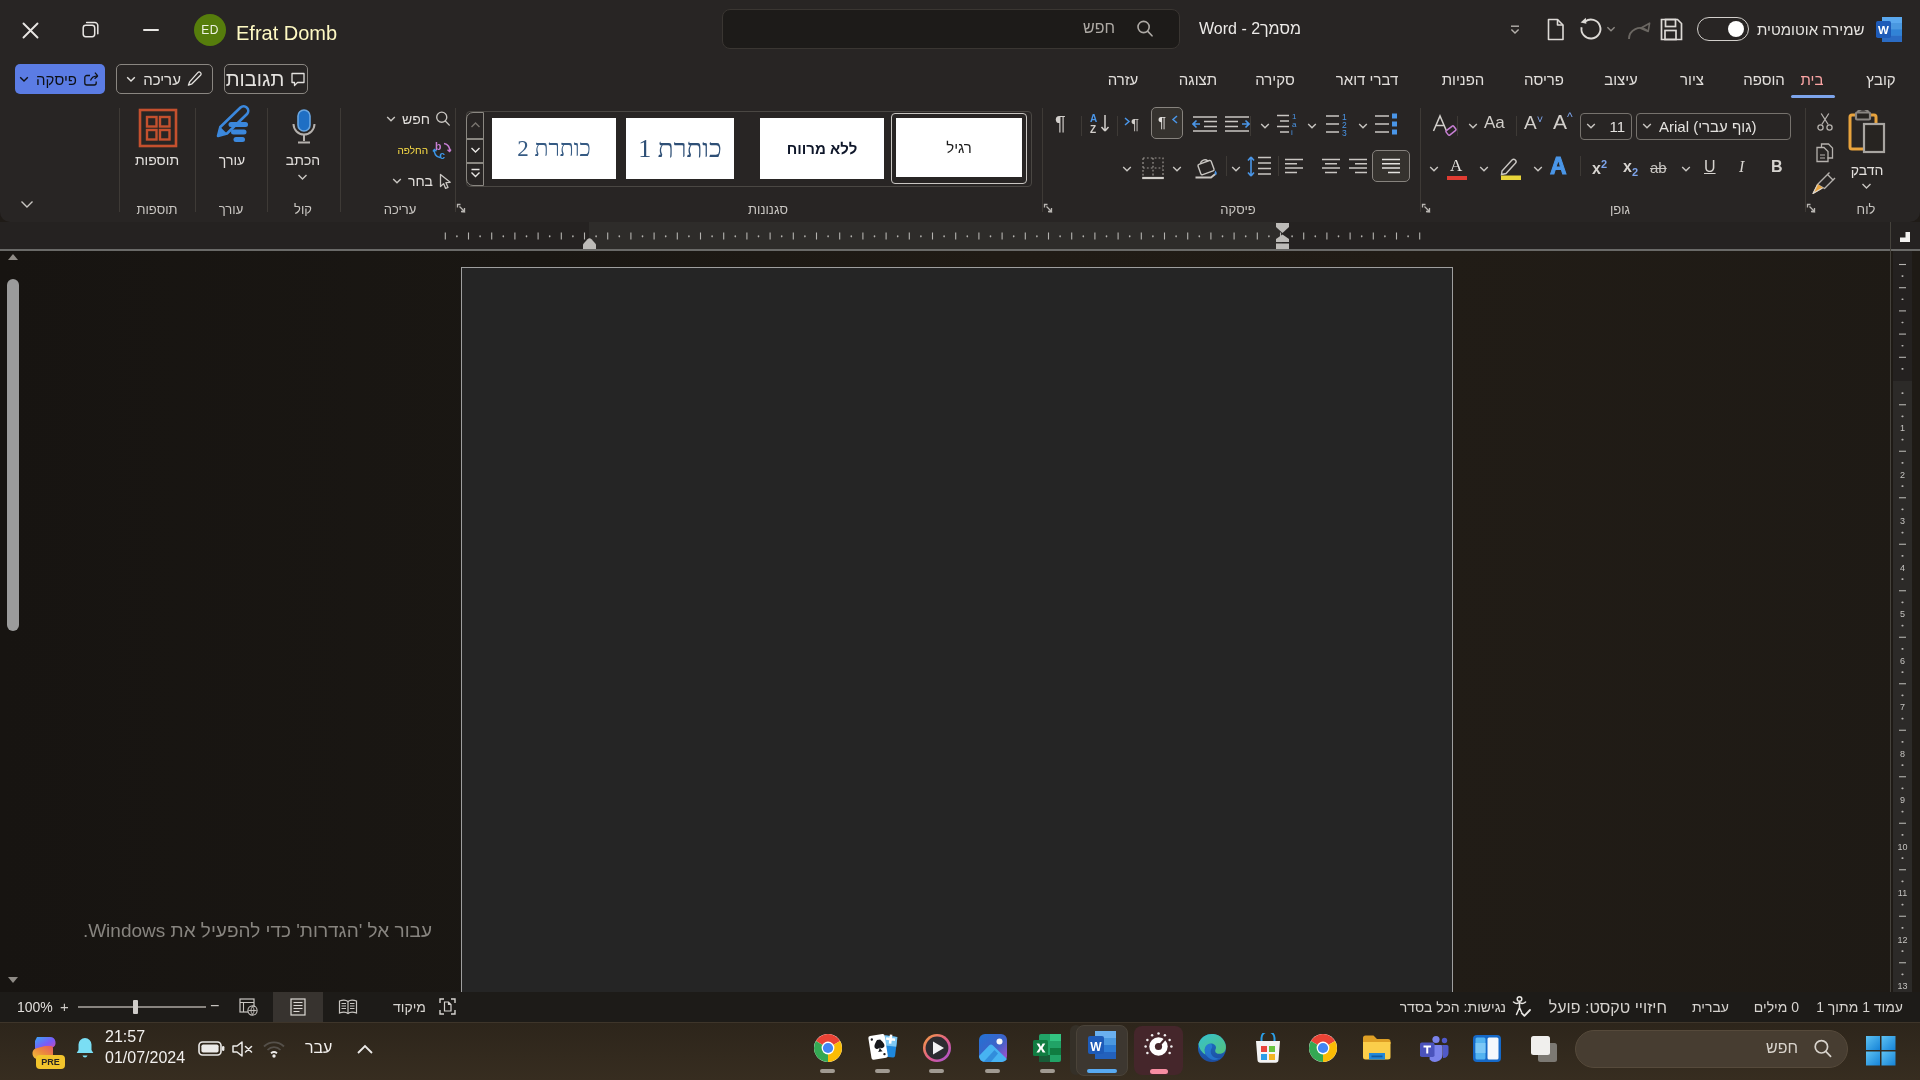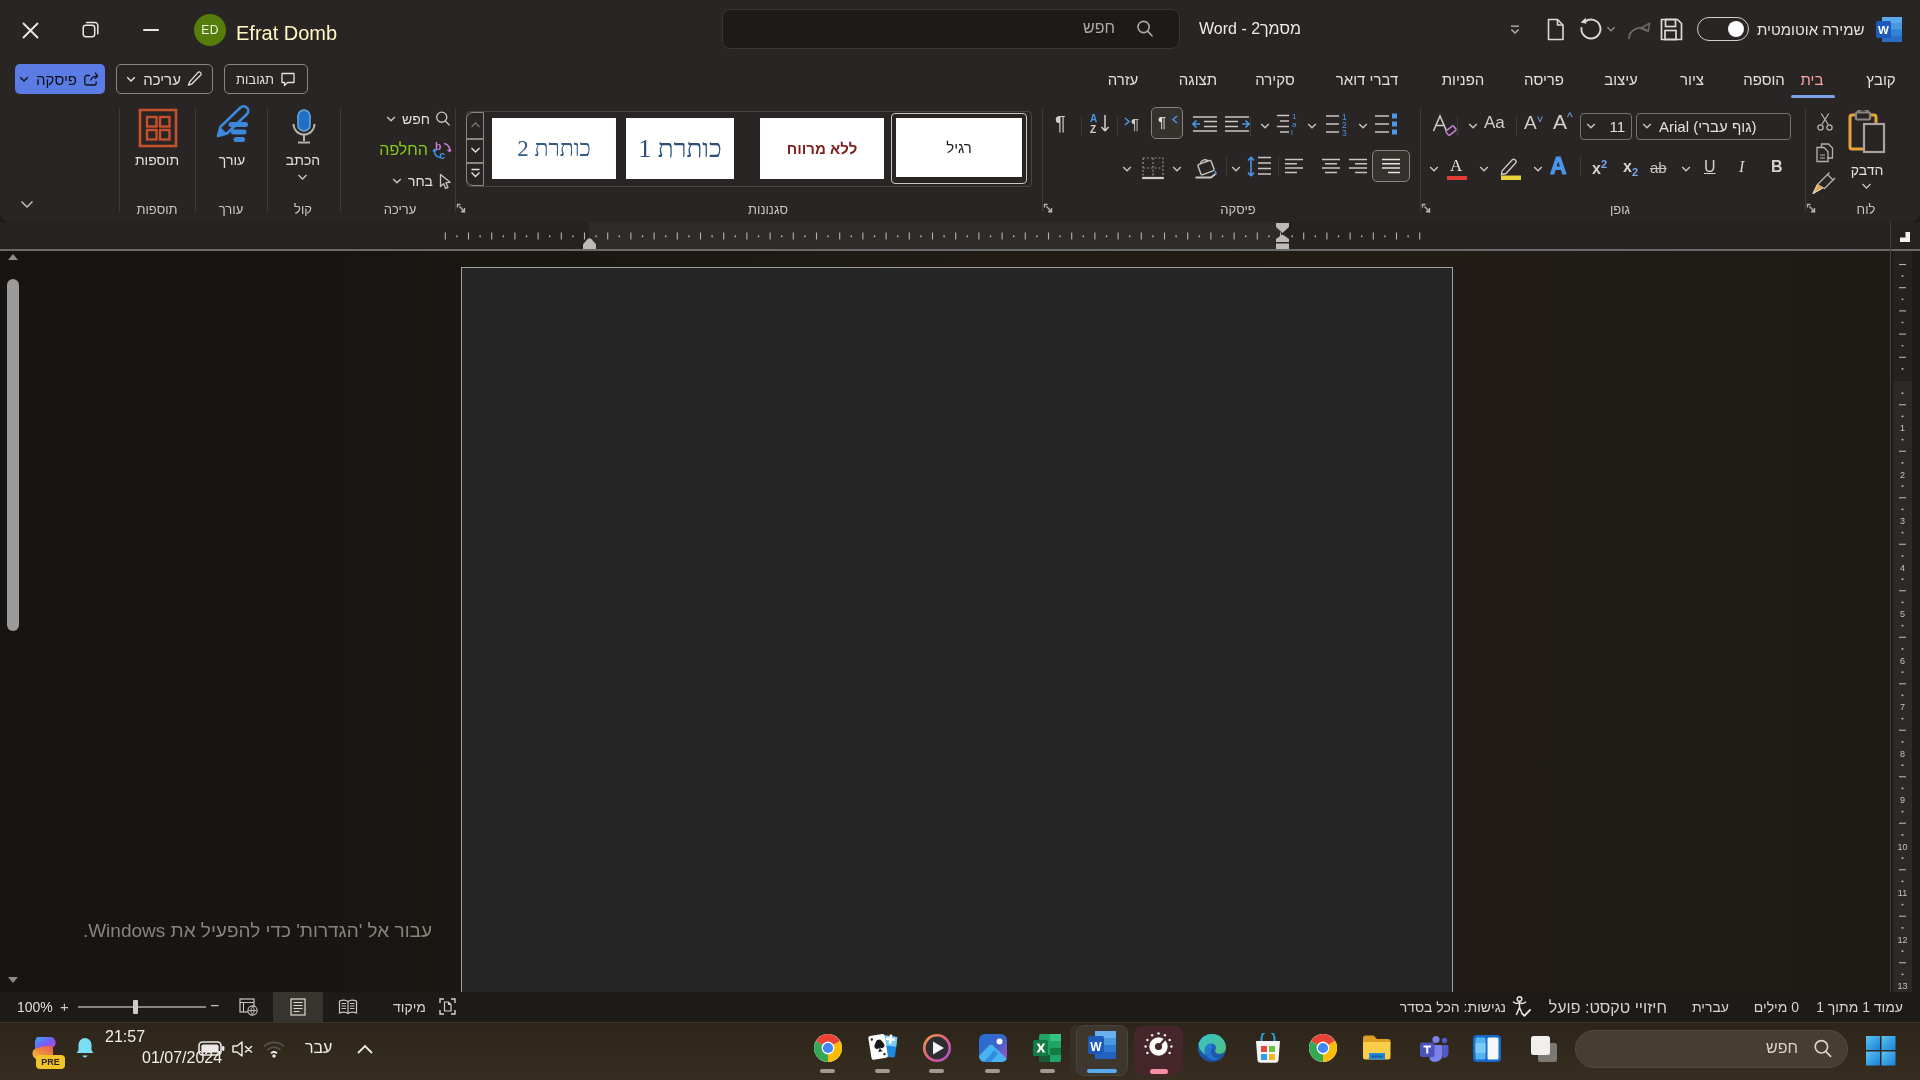--- a/index.html
+++ b/index.html
@@ -126,7 +126,7 @@
   <svg width="16" height="15" viewBox="0 0 16 15" style="margin-left:6px;">
     <path d="M2 1.5 h12 v9 h-6.5 L4.5 13.5 v-3 H2 Z" fill="none" stroke="#e4e2df" stroke-width="1.3" stroke-linejoin="round"></path>
   </svg>
-  <span style="font-size:13px;color:#e4e2df;">תגובות</span>
+  <span style="font-size:20px;color:#e4e2df;">תגובות</span>
 </div>
 
 <div class="ab txt tb" style="left:1881px;top:71px;">קובץ</div>

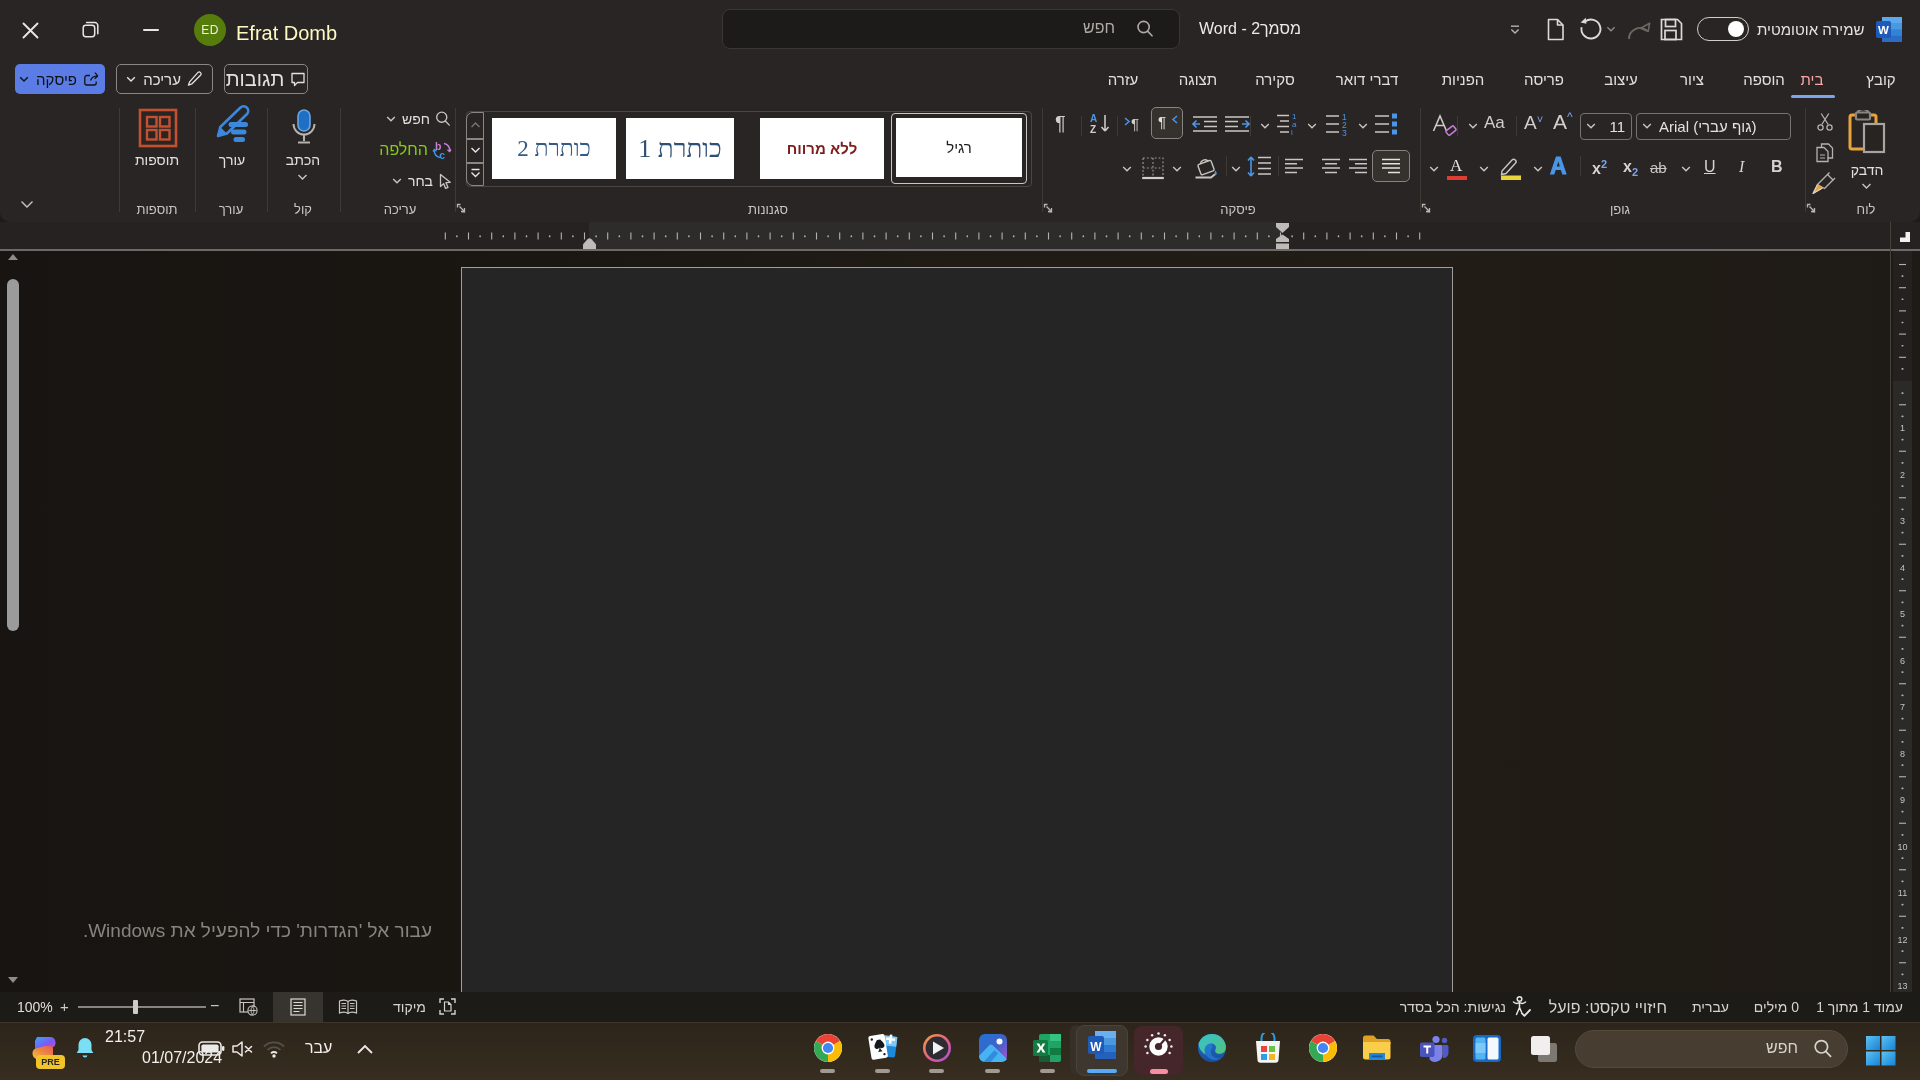--- a/index.html
+++ b/index.html
@@ -406,7 +406,7 @@
     <path d="M12 2.5 a6.5 6.5 0 0 1 5.5 8" stroke="#c77fd4" stroke-width="1.5" fill="none"></path>
     <path d="M19 8.5 l-1.5 2 -2 -1.7" stroke="#c77fd4" stroke-width="1.5" fill="none"></path>
   </svg>
-  <span style="font-size:16px;color:#84cc16;">החלפה</span>
+  <span style="font-size:10px;color:#fde047;">החלפה</span>
 </div>
 <div class="ab" dir="rtl" style="left:352px;top:170px;width:100px;height:22px;display:flex;align-items:center;justify-content:flex-start;">
   <svg width="14" height="17" viewBox="0 0 14 17" style="margin-left:5px;">

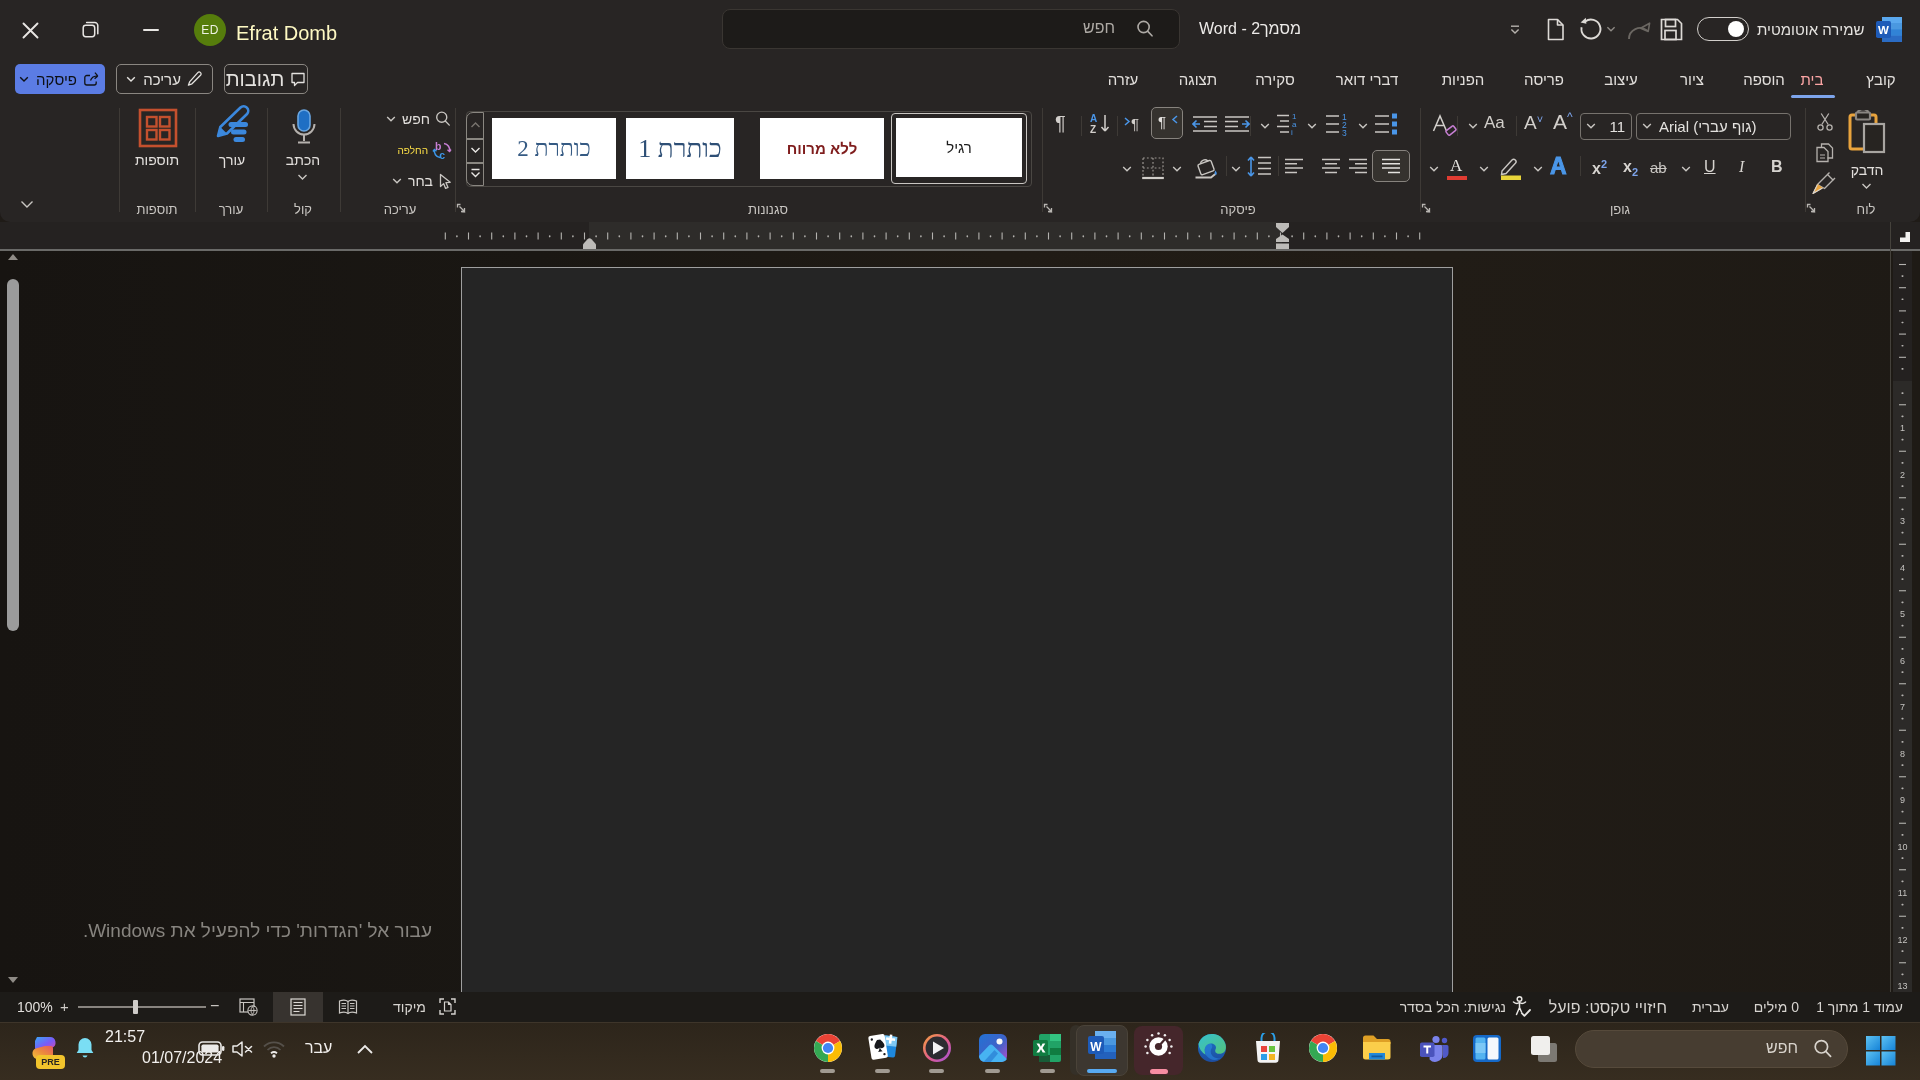--- a/index.html
+++ b/index.html
@@ -378,7 +378,7 @@
   <span style="font-size:15px;color:#1c1c1c;">רגיל</span>
   </div>
 <div class="ab ctr" style="left:760px;top:118px;width:124px;height:61px;background:#ffffff;">
-  <span style="font-size:15px;color:#7f1d1d;font-weight:bold;">ללא מרווח</span>
+  <span style="font-size:15px;color:#0f172a;font-weight:bold;">ללא מרווח</span>
   </div>
 <div class="ab ctr" style="left:626px;top:118px;width:108px;height:61px;background:#ffffff;">
   <span dir="rtl" style="font-size:26px;color:#2e4f76;font-family:'Liberation Serif','DejaVu Serif',serif;">כותרת 1</span>

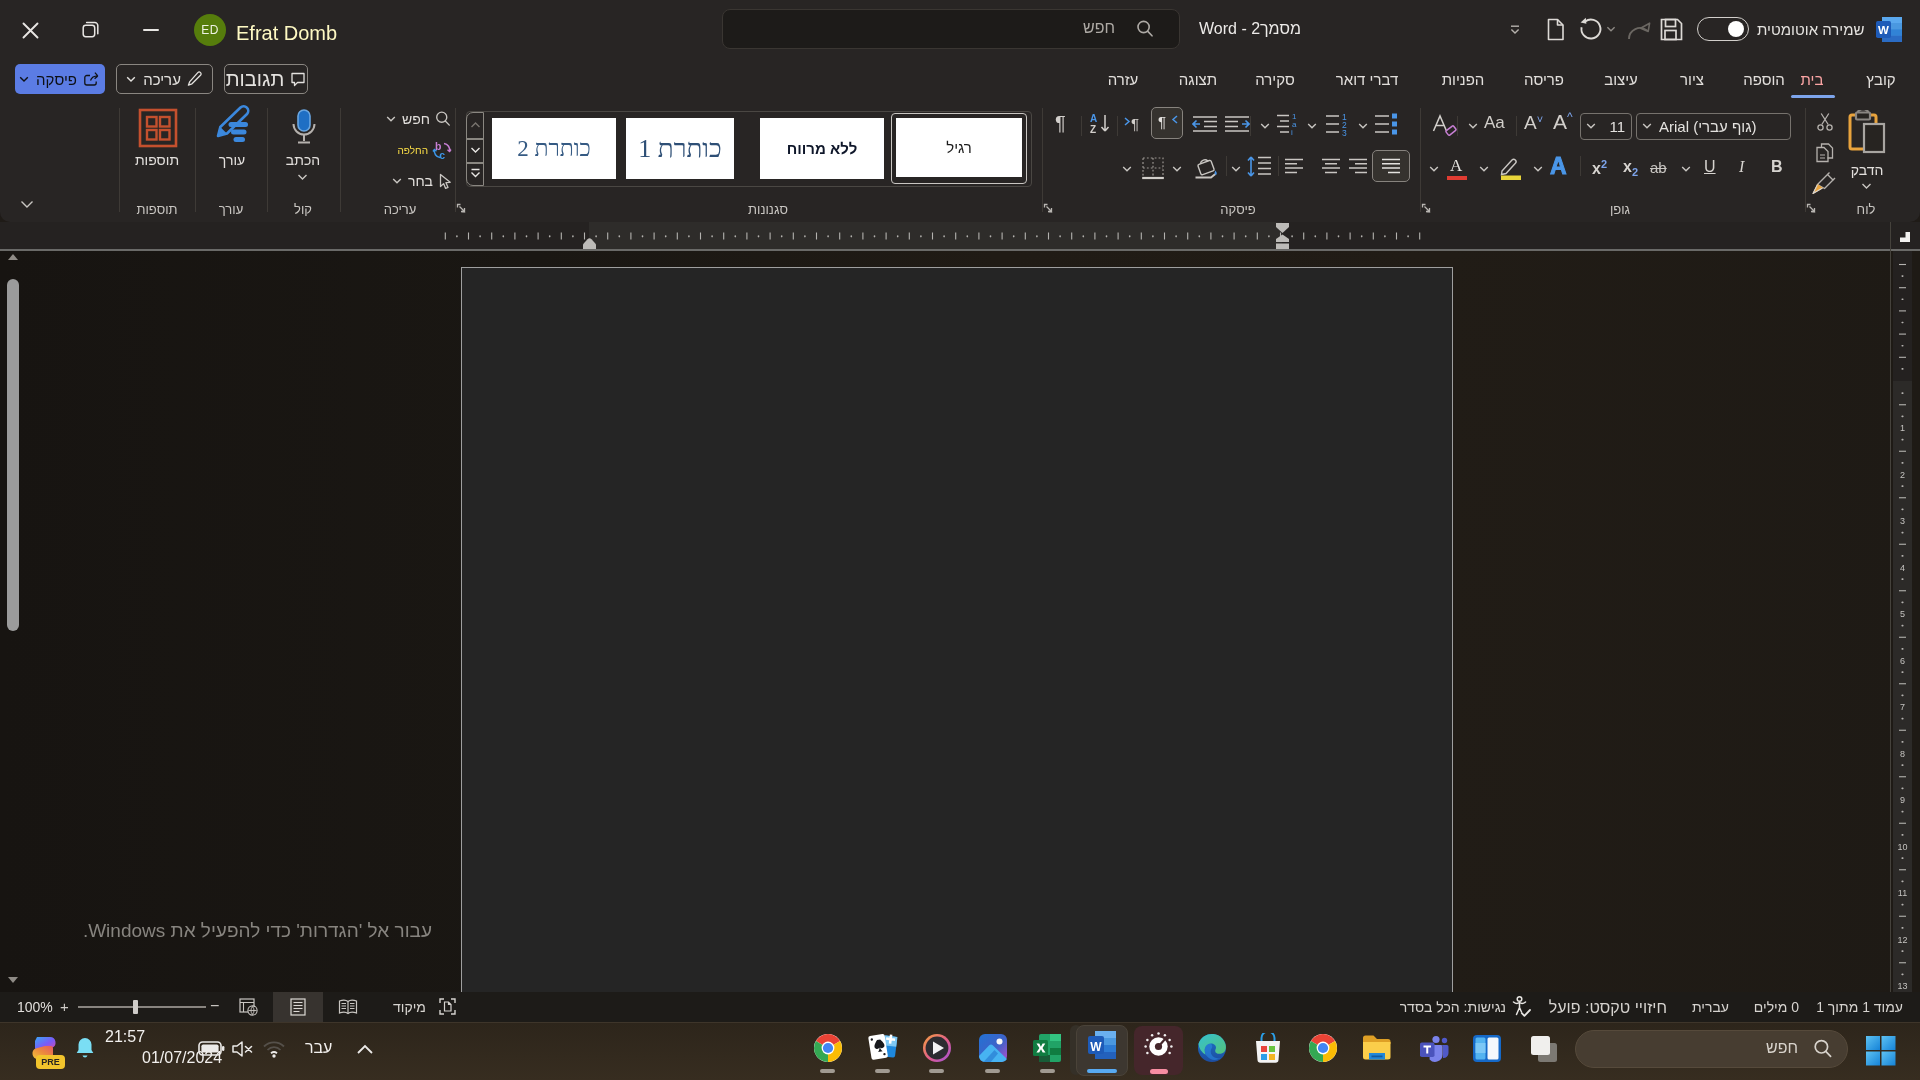--- a/index.html
+++ b/index.html
@@ -698,7 +698,7 @@
   <path d="M8.5 19.5 a2.6 2.6 0 0 0 5 0 Z" fill="#7adef4"></path>
 </svg>
 <div class="ab txt" style="left:105px;top:1028px;font-size:16px;color:#f2f0ee;">21:57</div>
-<div class="ab txt" style="left:105px;top:1049px;font-size:16px;color:#f2f0ee;margin-left:37px;">01/07/2024</div>
+<div class="ab txt" style="left:105px;top:1049px;font-size:16px;color:#f2f0ee;">01/07/2024</div>
 
 <svg class="ab" style="left:198px;top:1040px;" width="27" height="18" viewBox="0 0 27 18">
   <rect x="1" y="2" width="22" height="13" rx="3.5" fill="none" stroke="#eceae8" stroke-width="1.6"></rect>

